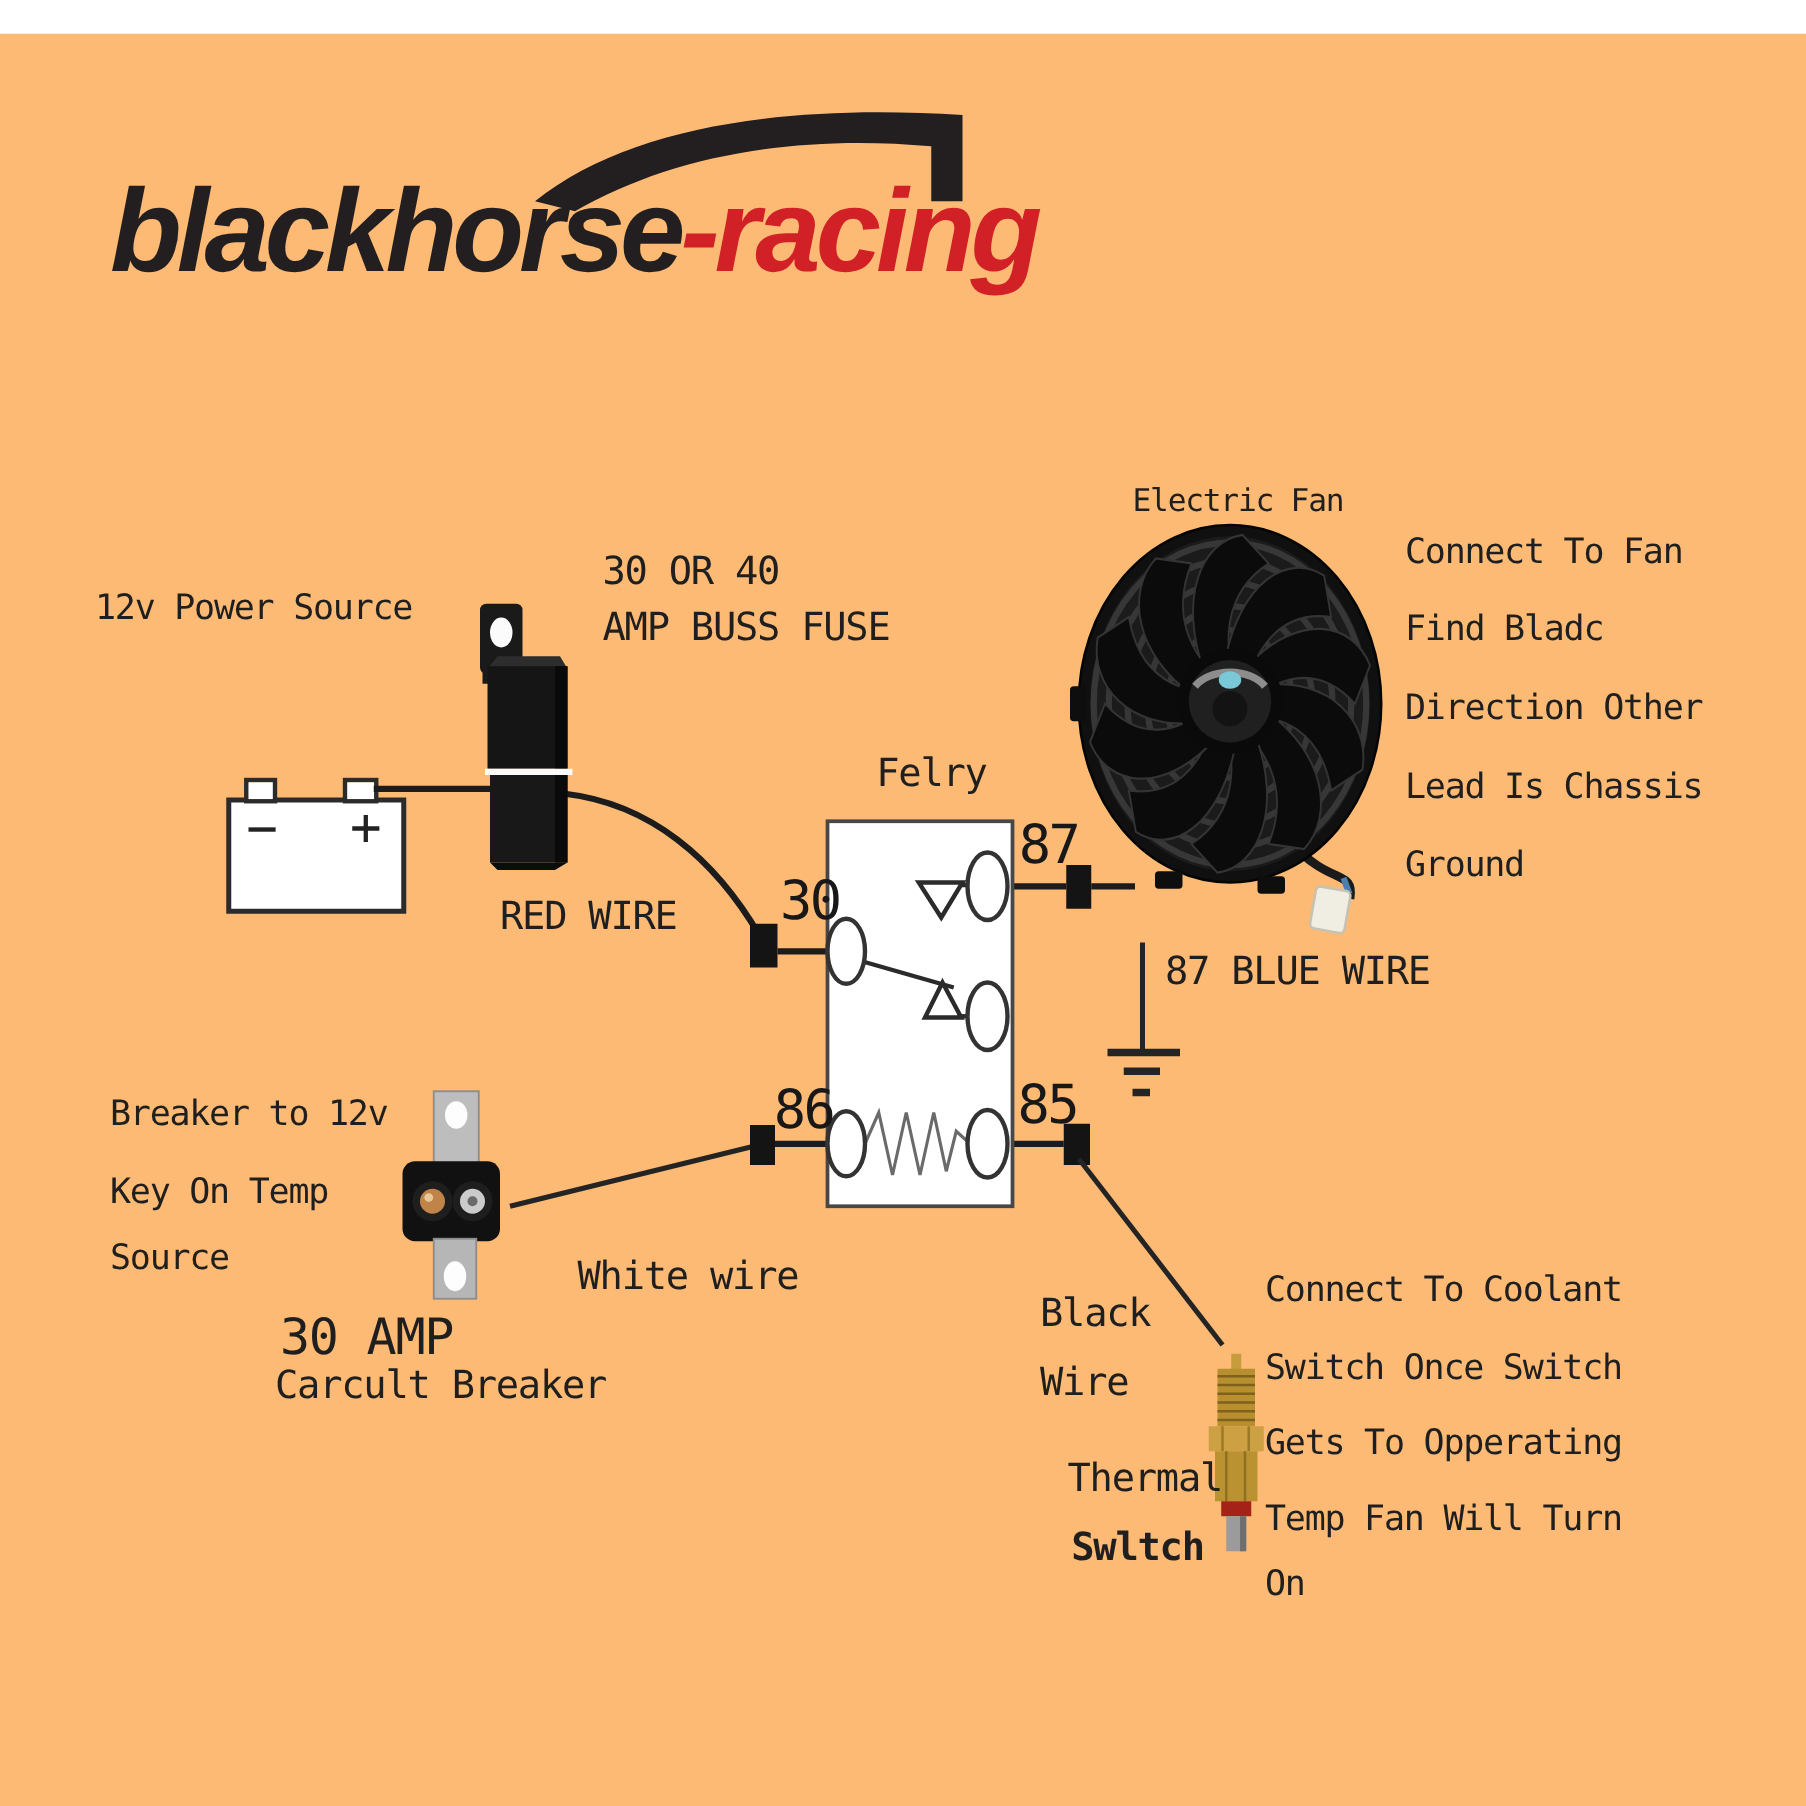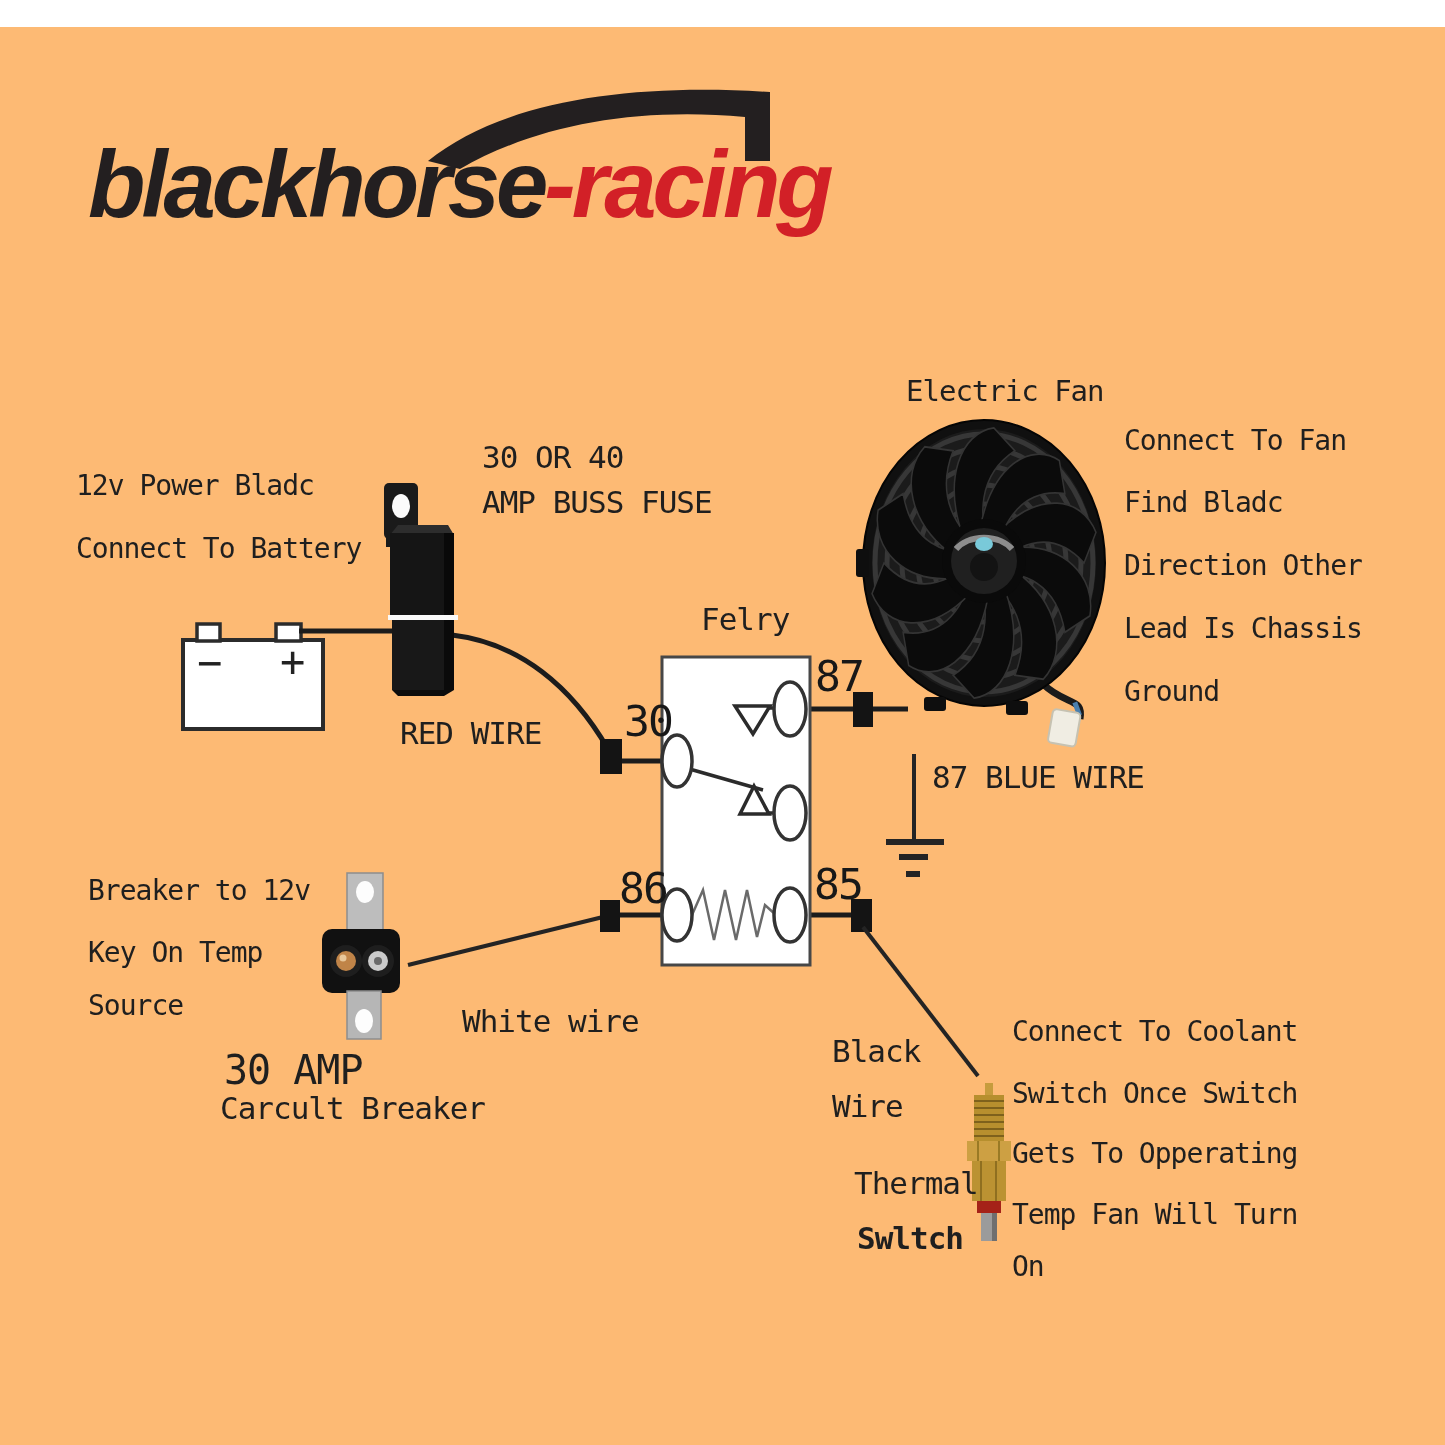--- a/index.html
+++ b/index.html
@@ -232,7 +232,7 @@
   <div class="lbl big" style="left:832px;top:1007px;">Black</div>
   <div class="lbl big" style="left:832px;top:1062px;">Wire</div>
 
-  <div class="lbl" style="left:906px;top:348px;font-size:29px;">Electric Fan</div>
+  <div class="lbl" style="left:906px;top:360px;font-size:25px;">Electric Fan</div>
   <div class="lbl" style="left:1124px;top:398px;">Connect To Fan</div>
   <div class="lbl" style="left:1124px;top:460px;">Find Bladc</div>
   <div class="lbl" style="left:1124px;top:523px;">Direction Other</div>

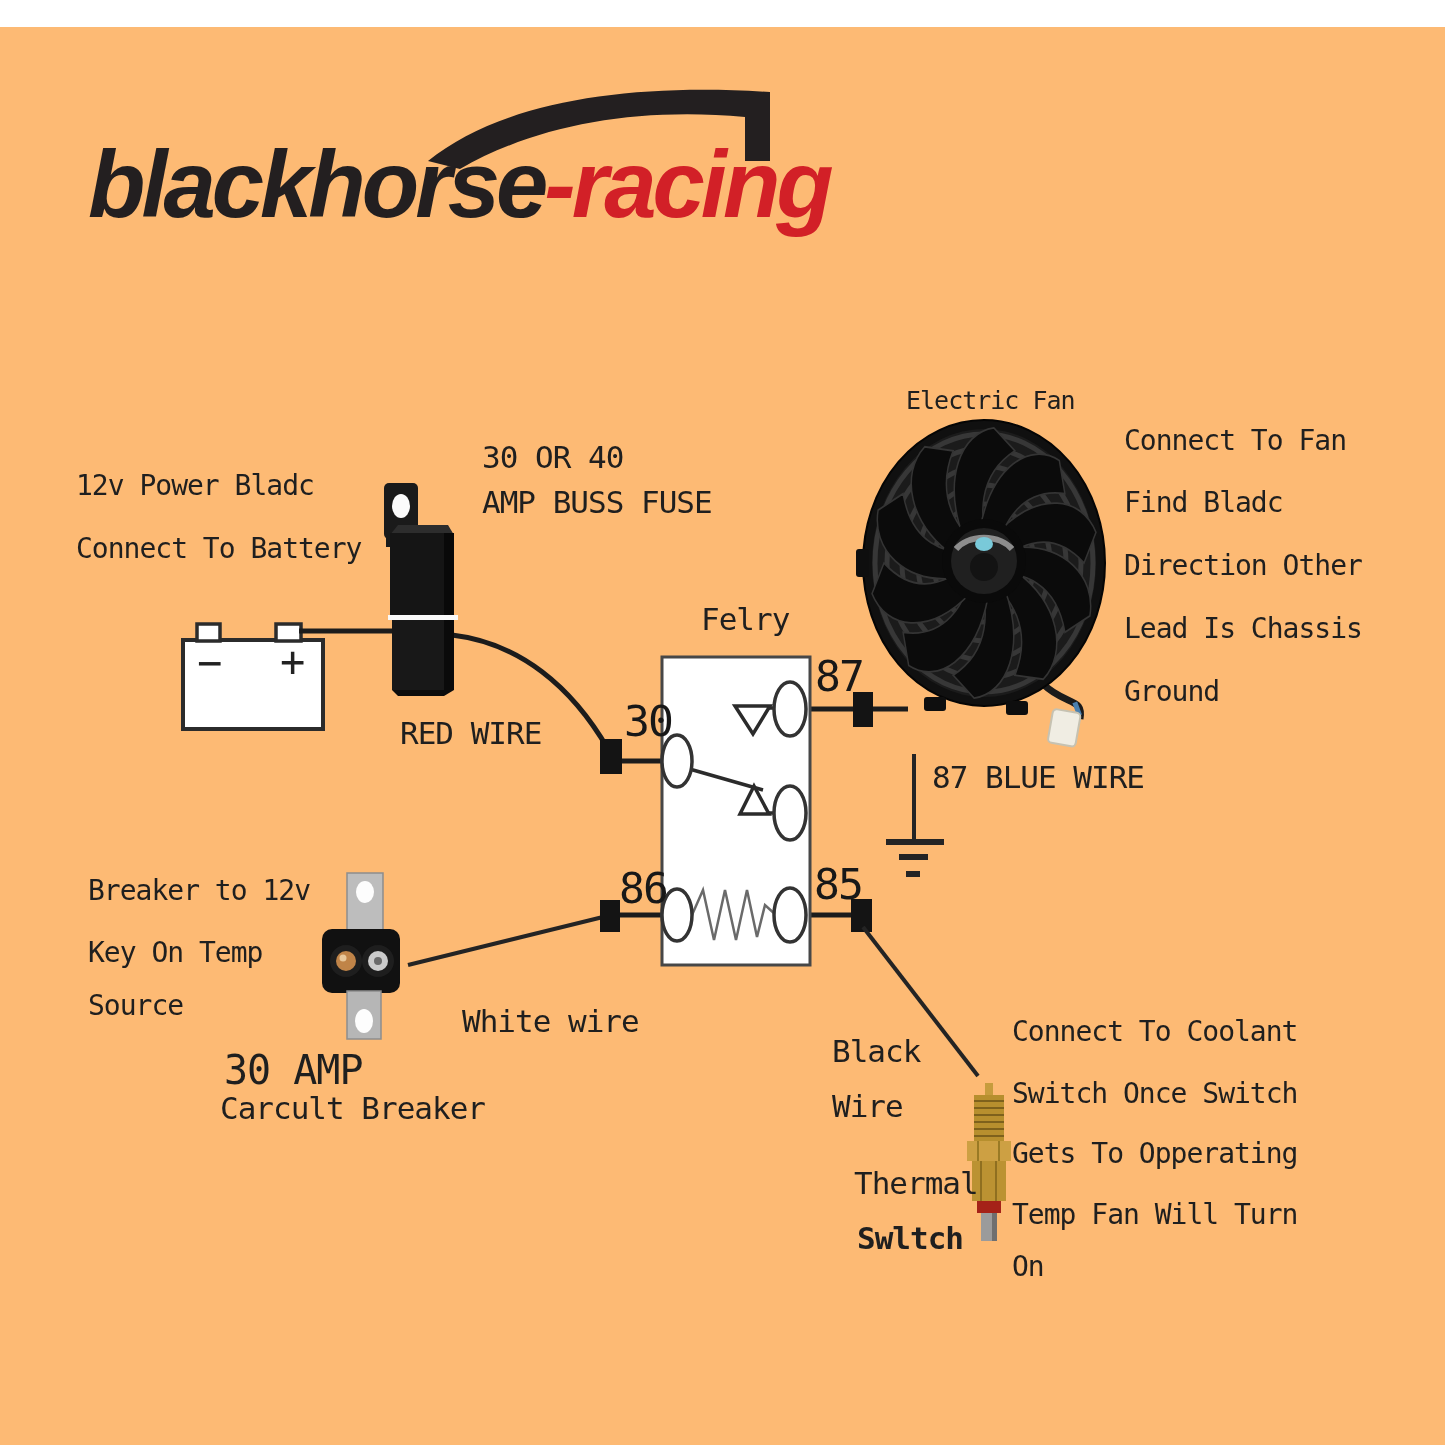--- a/index.html
+++ b/index.html
@@ -212,7 +212,7 @@
     <rect x="26" y="130" width="5" height="28" fill="#6f6f6f"></rect>
   </svg>
 
-  <div class="lbl" style="left:76px;top:443px;">12v Power Bladc</div>
+  <div class="lbl" style="left:76px;top:443px;">12v Power Source</div>
   <div class="lbl" style="left:76px;top:506px;">Connect To Battery</div>
   <div class="lbl sym" style="left:197px;top:612px;">−</div>
   <div class="lbl sym" style="left:280px;top:611px;">+</div>

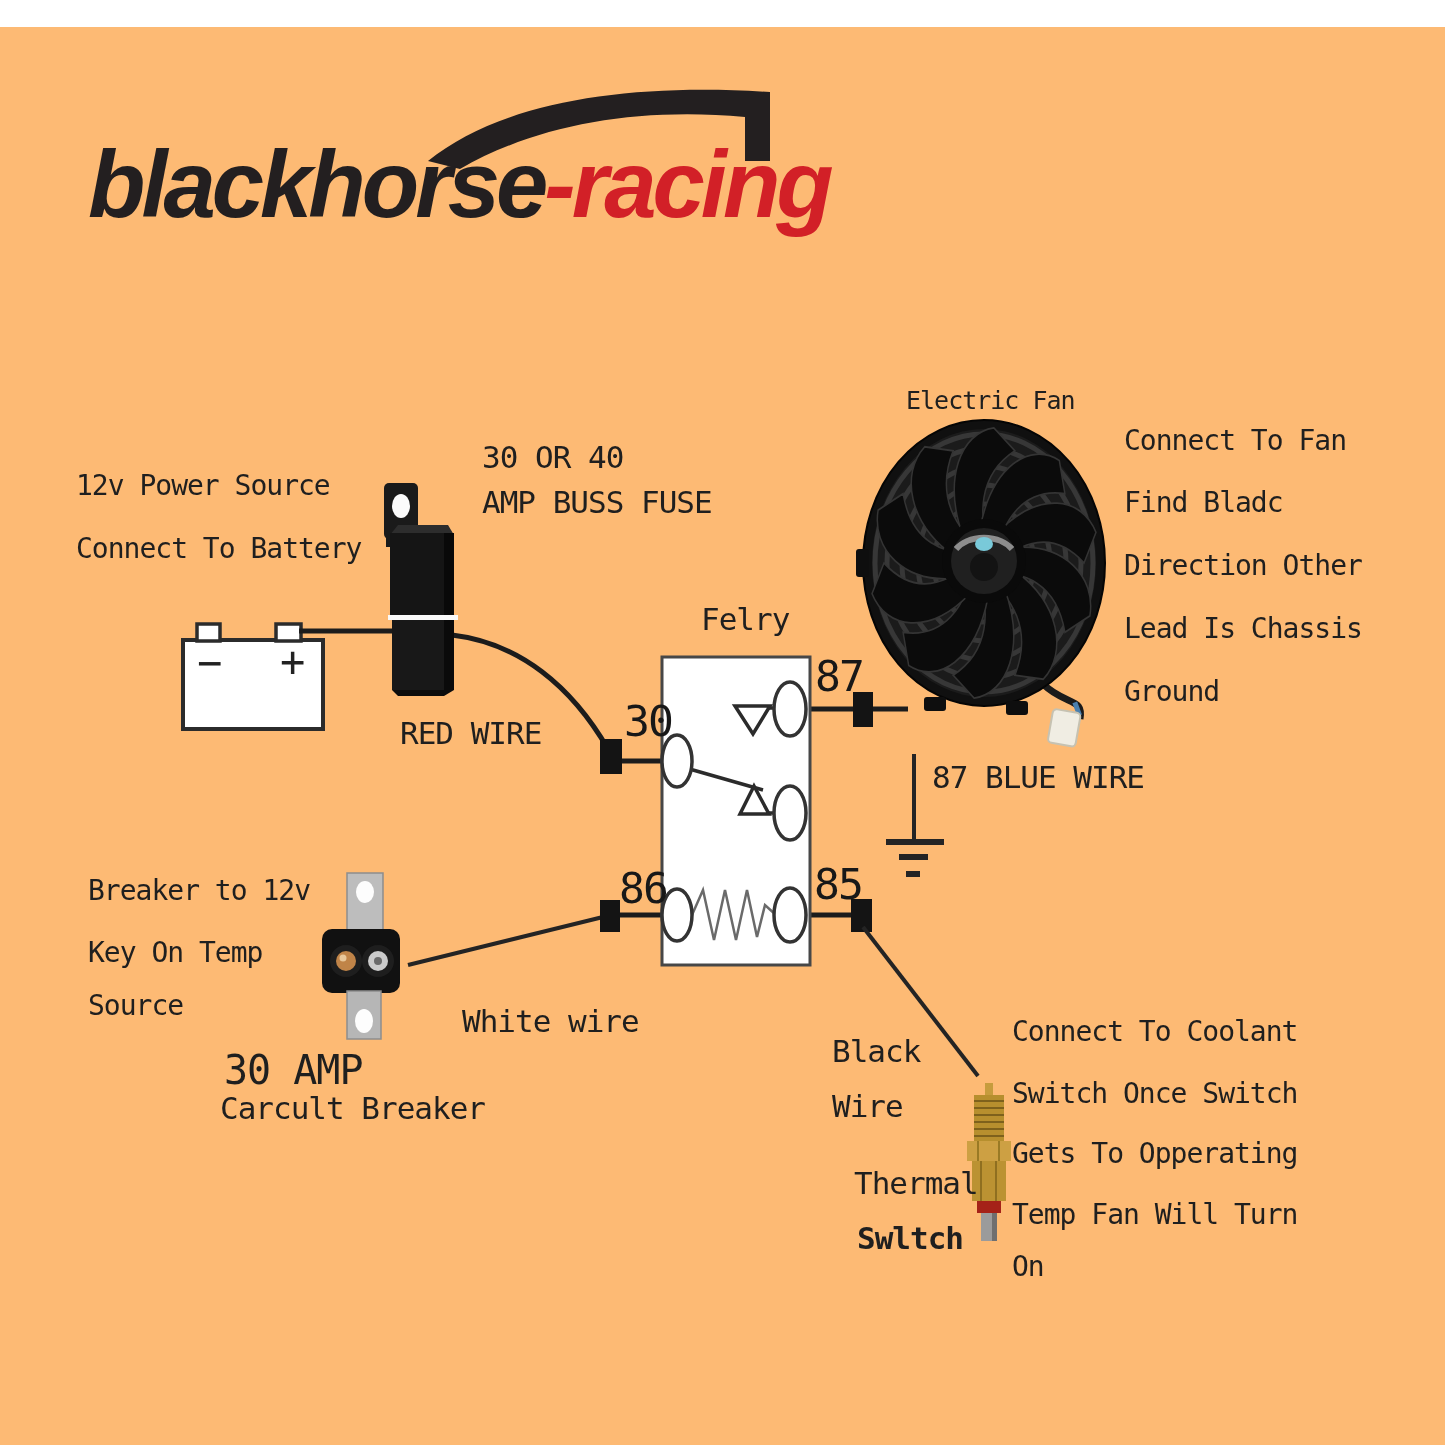--- a/index.html
+++ b/index.html
@@ -213,7 +213,6 @@
   </svg>
 
   <div class="lbl" style="left:76px;top:443px;">12v Power Source</div>
-  <div class="lbl" style="left:76px;top:506px;">Connect To Battery</div>
   <div class="lbl sym" style="left:197px;top:612px;">−</div>
   <div class="lbl sym" style="left:280px;top:611px;">+</div>
 

